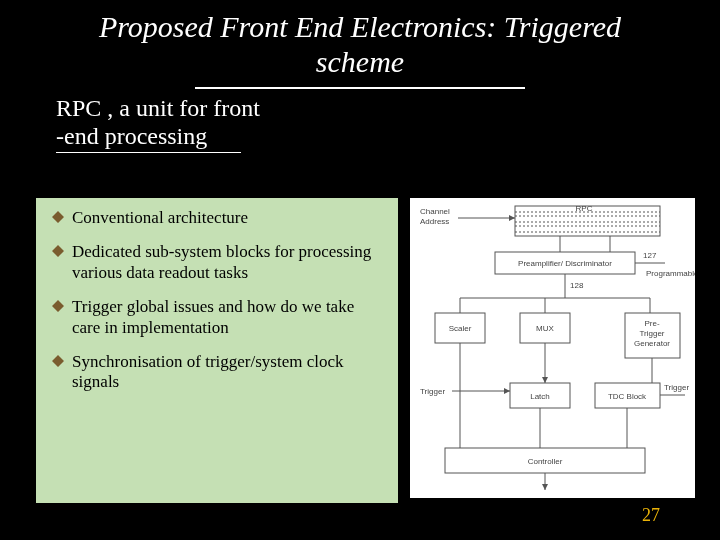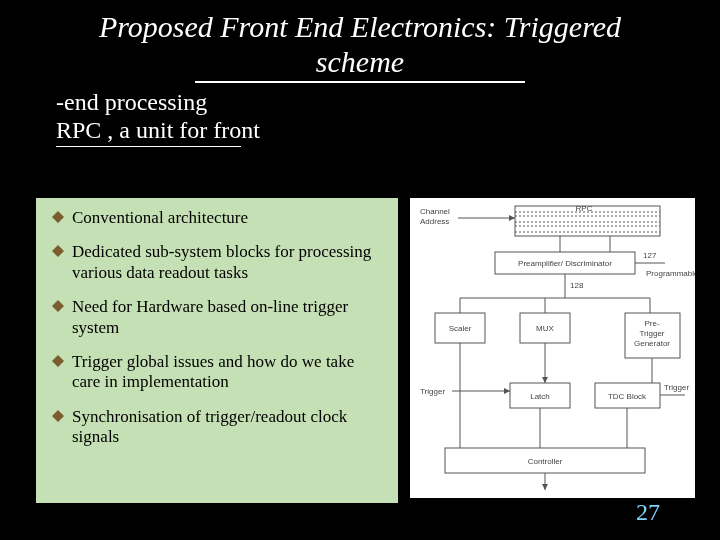--- a/index.html
+++ b/index.html
@@ -5,7 +5,7 @@
   * { margin: 0; padding: 0; box-sizing: border-box; }
   html, body { width: 720px; height: 540px; background: #000; font-family: "Times New Roman", Times, serif; overflow: hidden; }
   .slide { position: relative; width: 720px; height: 540px; color: #fff; }
-  .title { font-style: italic; font-size: 30px; text-align: center; padding: 10px 60px 2px 60px; line-height: 1.15; }
+  .title { font-style: italic; font-size: 30px; text-align: center; padding: 10px 60px 8px 60px; line-height: 1.15; }
   .title-underline { width: 330px; height: 2px; background: #fff; margin: 0 auto 6px auto; }
   .subtitle { font-size: 24px; padding-left: 56px; line-height: 1.15; }
   .subtitle-underline { width: 185px; height: 1px; background: #fff; margin-left: 56px; margin-top: 2px; }

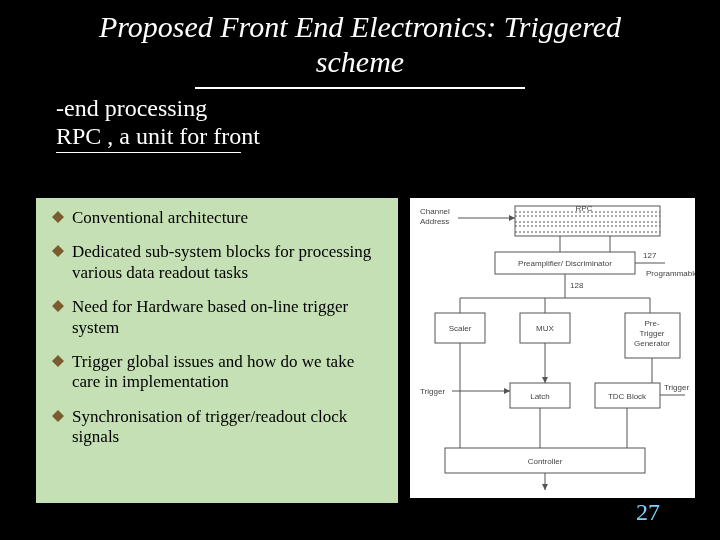--- a/index.html
+++ b/index.html
@@ -29,8 +29,8 @@
   <div class="title-underline"></div>
 
   <div class="subtitle">
+    <div>RPC , a unit for front</div>
     <div>-end processing</div>
-    <div>RPC , a unit for front</div>
   </div>
   <div class="subtitle-underline"></div>
 

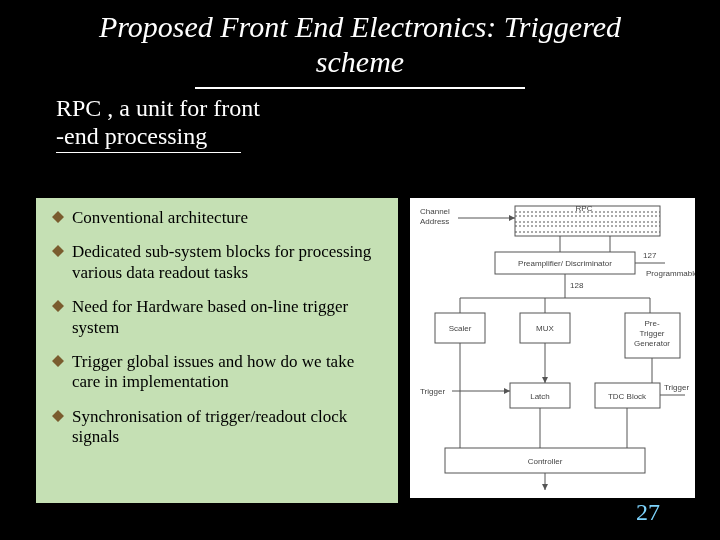--- a/index.html
+++ b/index.html
@@ -46,12 +46,6 @@
           <path d="M6 0 L12 6 L6 12 L0 6 Z M6 2.2 L9.8 6 L6 9.8 L2.2 6 Z" fill="#7a5c2e"></path>
         </svg>
       <div class="bullet-text">Dedicated sub-system blocks for processing various data readout tasks</div>
-    </div>
-    <div class="bullet-row">
-      <svg class="bullet-icon" width="12" height="12" viewBox="0 0 12 12">
-          <path d="M6 0 L12 6 L6 12 L0 6 Z M6 2.2 L9.8 6 L6 9.8 L2.2 6 Z" fill="#7a5c2e"></path>
-        </svg>
-      <div class="bullet-text">Need for Hardware based on-line trigger system</div>
     </div>
     <div class="bullet-row">
       <svg class="bullet-icon" width="12" height="12" viewBox="0 0 12 12">

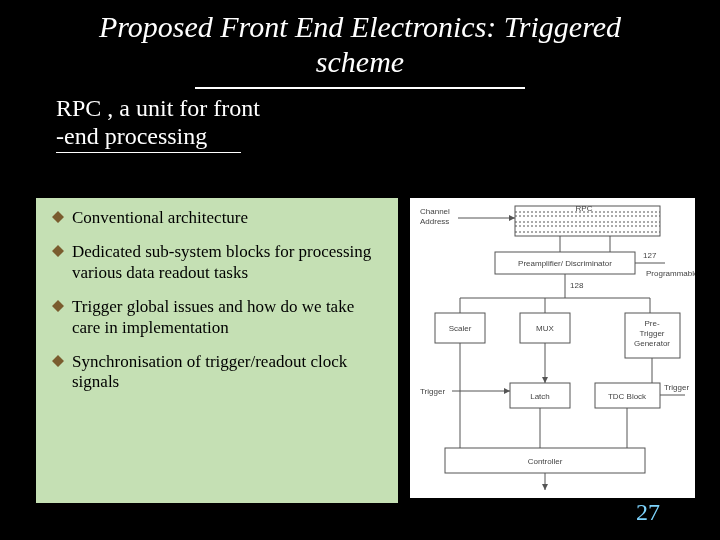--- a/index.html
+++ b/index.html
@@ -57,7 +57,7 @@
       <svg class="bullet-icon" width="12" height="12" viewBox="0 0 12 12">
           <path d="M6 0 L12 6 L6 12 L0 6 Z M6 2.2 L9.8 6 L6 9.8 L2.2 6 Z" fill="#7a5c2e"></path>
         </svg>
-      <div class="bullet-text">Synchronisation of  trigger/readout clock signals</div>
+      <div class="bullet-text">Synchronisation of  trigger/system clock signals</div>
     </div>
   </div>
 

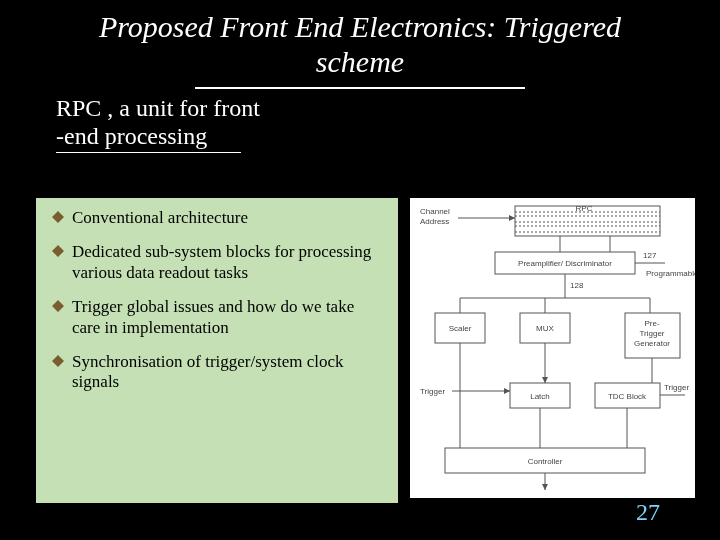--- a/index.html
+++ b/index.html
@@ -15,7 +15,7 @@
   .bullet-text { font-size: 17px; line-height: 1.2; }
   .diagram { position: absolute; top: 198px; left: 410px; width: 285px; height: 300px; background: #fff; }
   .diagram svg { width: 100%; height: 100%; }
-  .pagenum { position: absolute; right: 60px; bottom: 14px; font-size: 24px; color: #7dd3fc; }
+  .pagenum { position: absolute; right: 60px; bottom: 14px; font-size: 18px; color: #eab308; }
   .db-text { font-family: Arial, sans-serif; font-size: 8px; fill: #444; }
   .db-box { fill: #fff; stroke: #555; stroke-width: 1; }
   .db-line { stroke: #555; stroke-width: 1; fill: none; }

